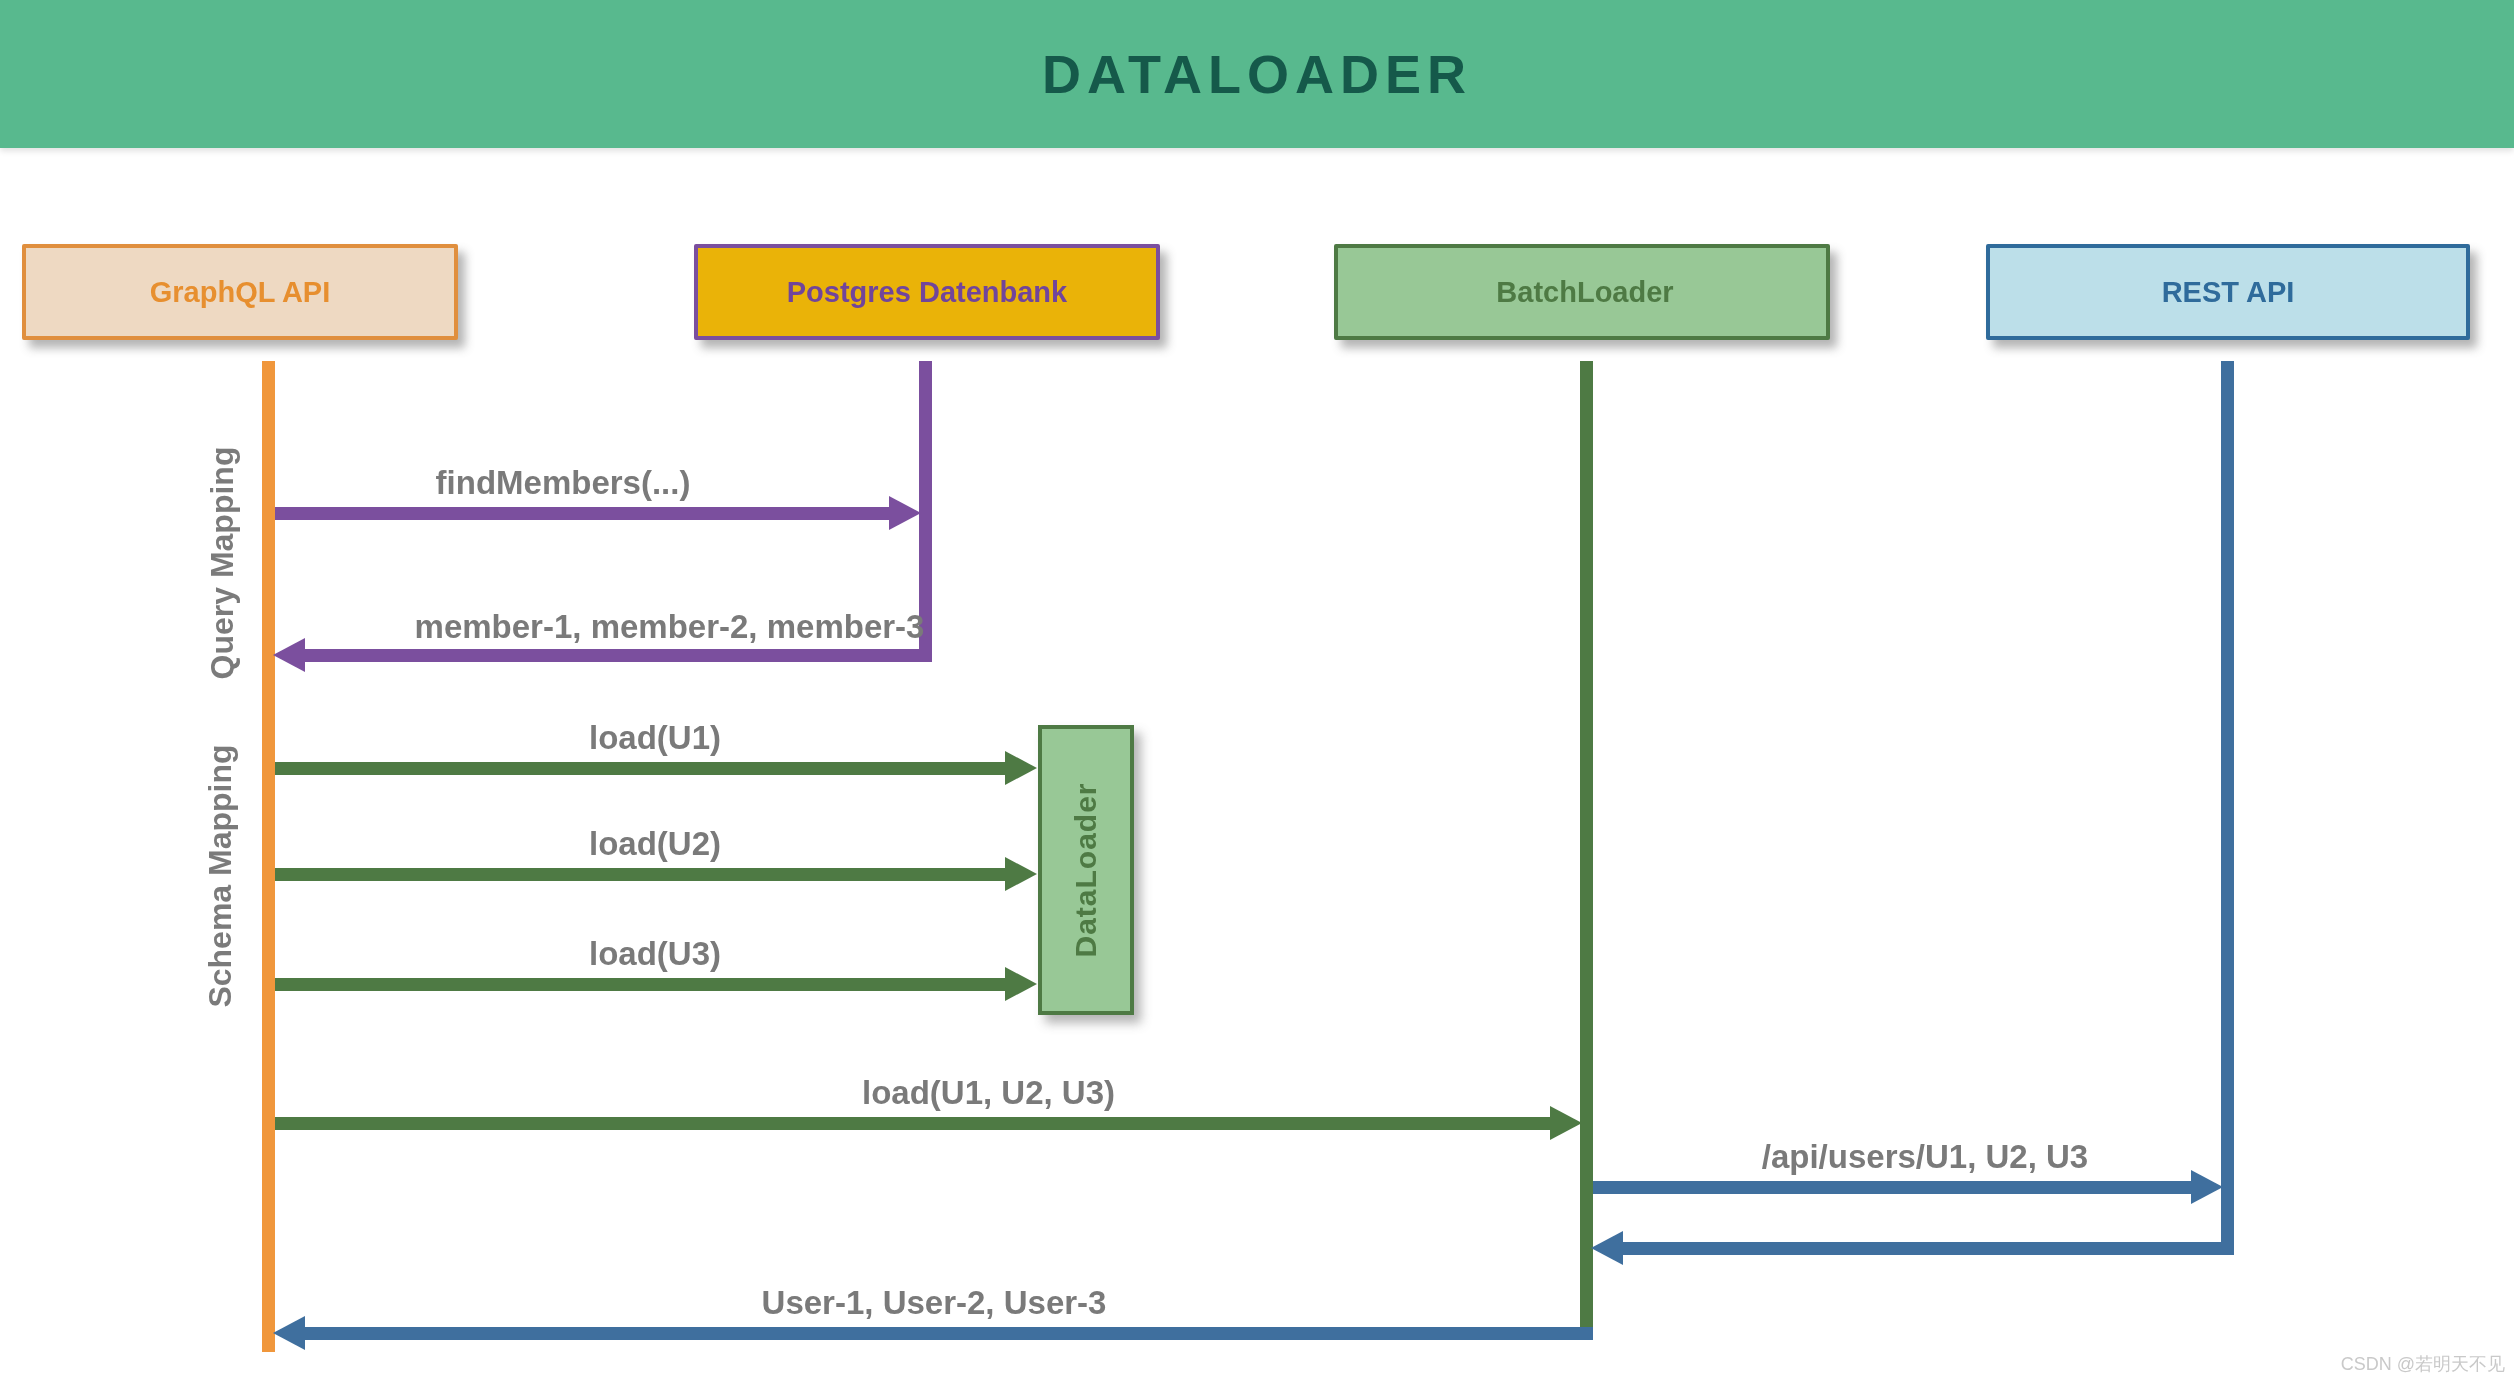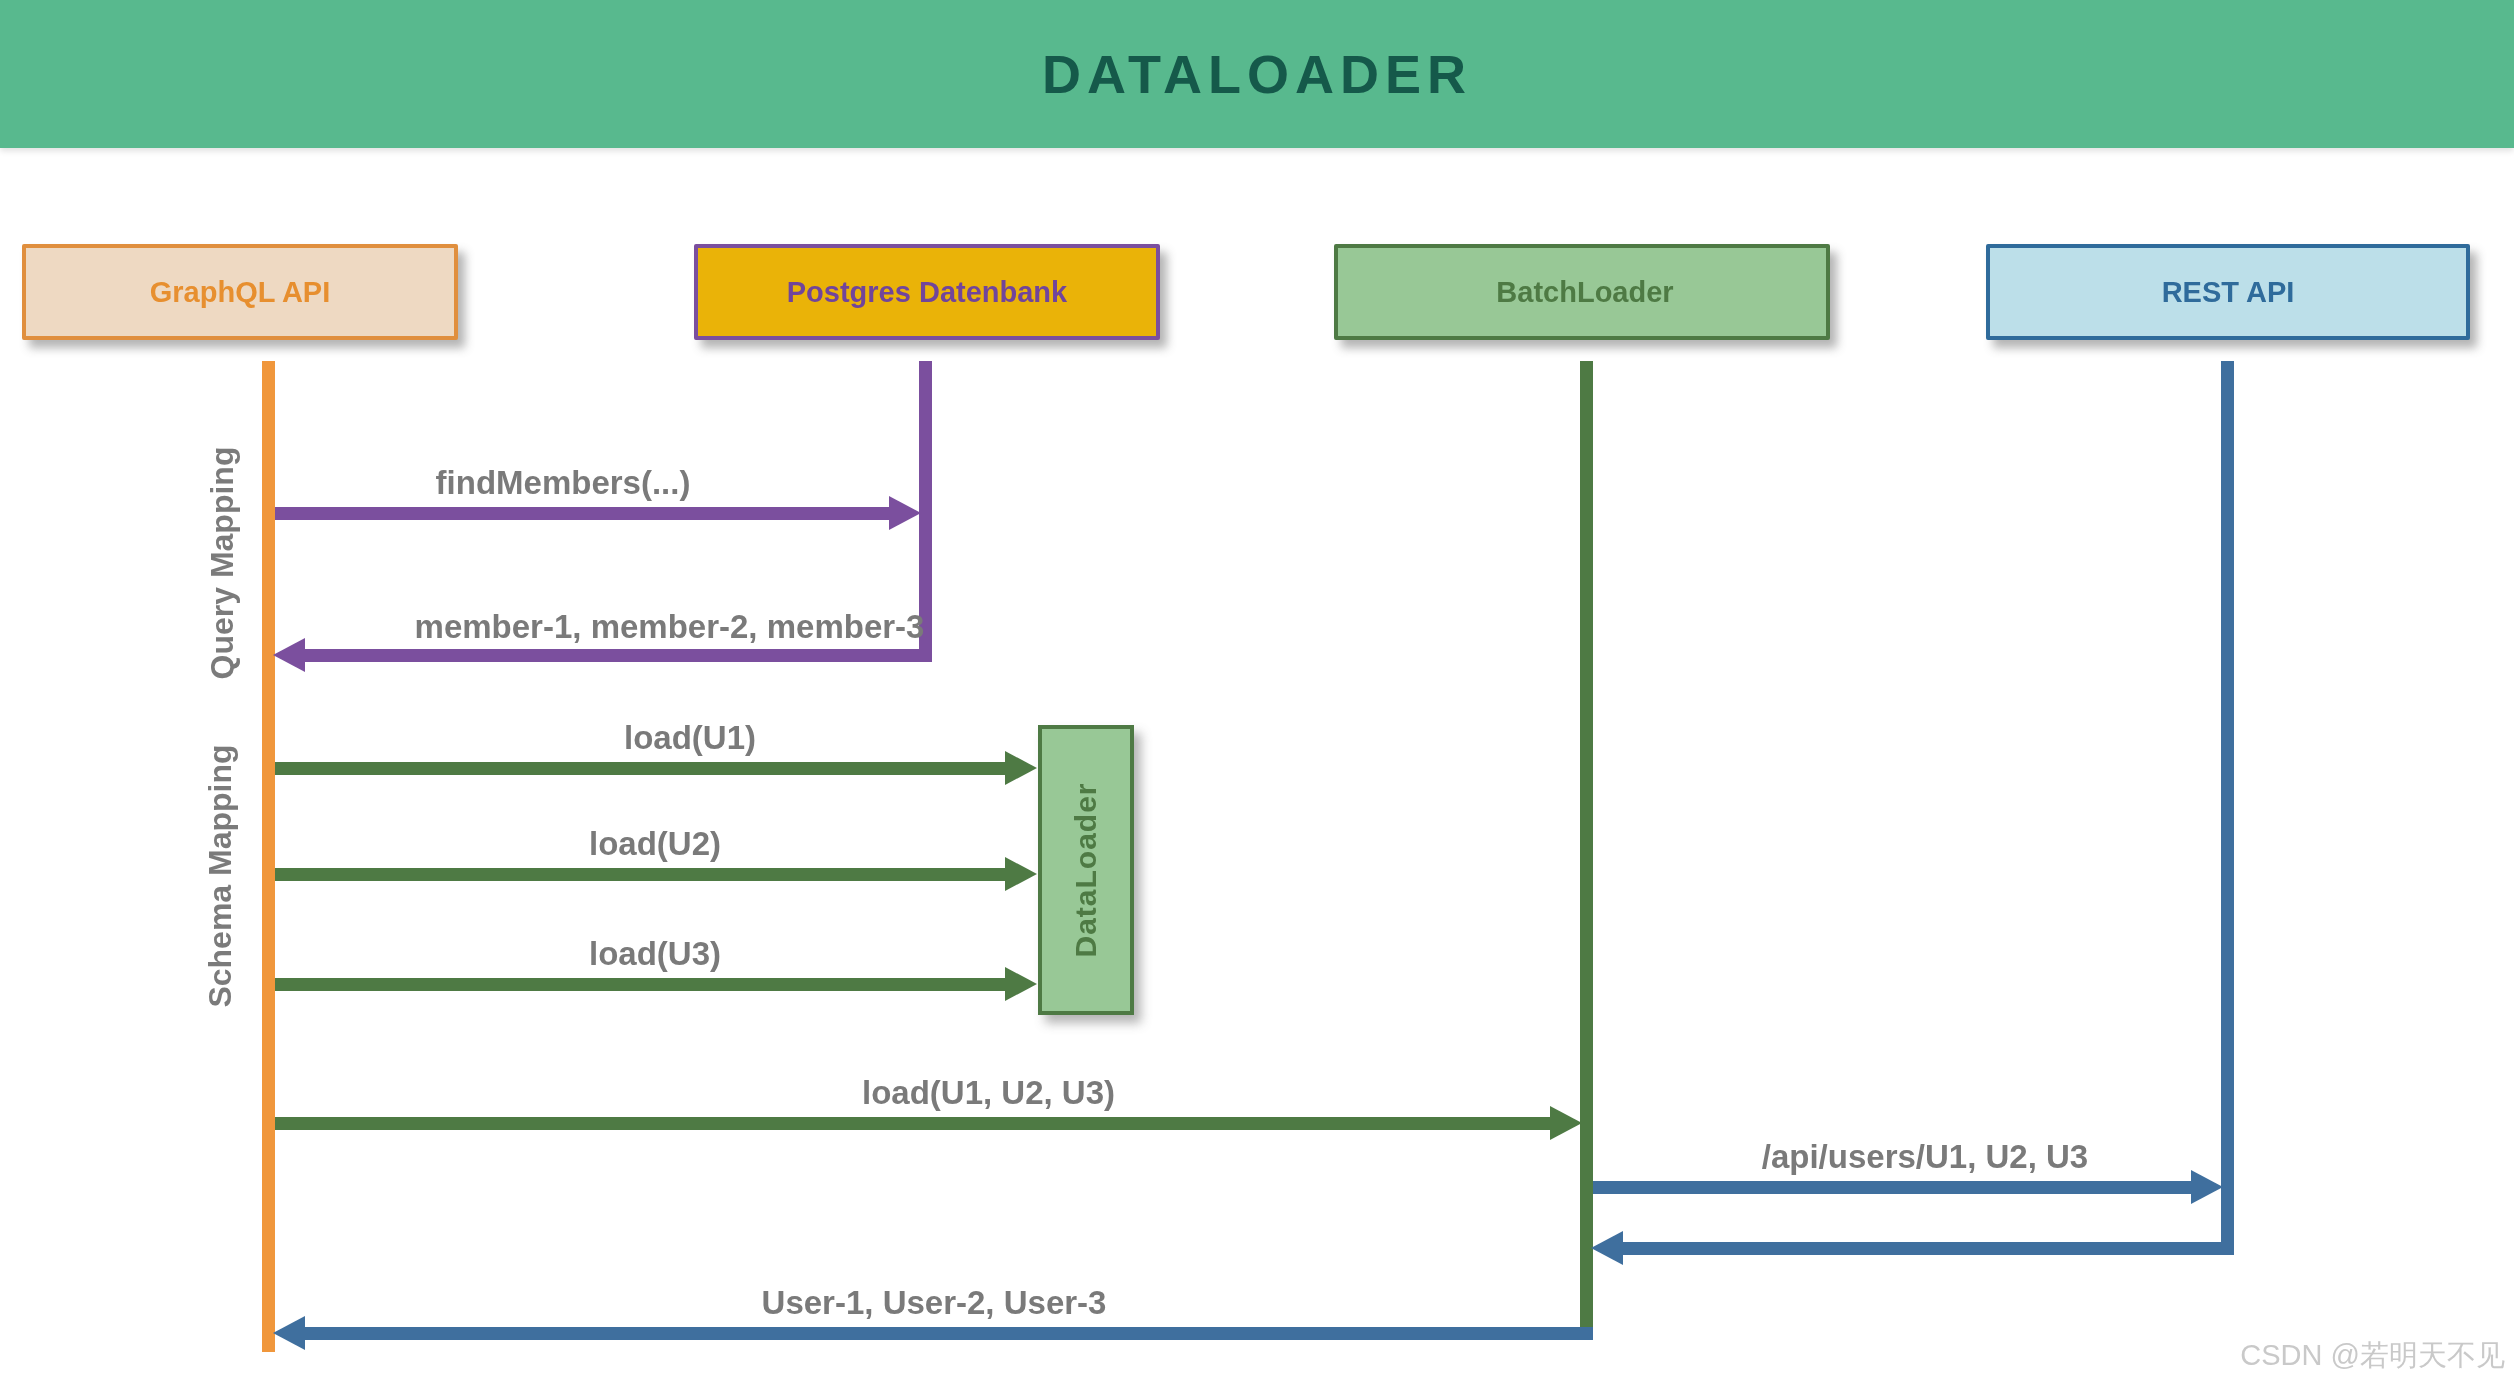--- a/index.html
+++ b/index.html
@@ -136,7 +136,7 @@
     <div class="head"></div>
   </div>
 
-  <div class="msg-label" style="left:275px;top:715px;width:760px;padding-left:35px;">load(U1)</div>
+  <div class="msg-label" style="left:275px;top:715px;width:760px;">load(U1)</div>
   <div class="msg green to-right" style="left:275px;top:762px;width:760px;">
     <div class="shaft"></div>
     <div class="head"></div>

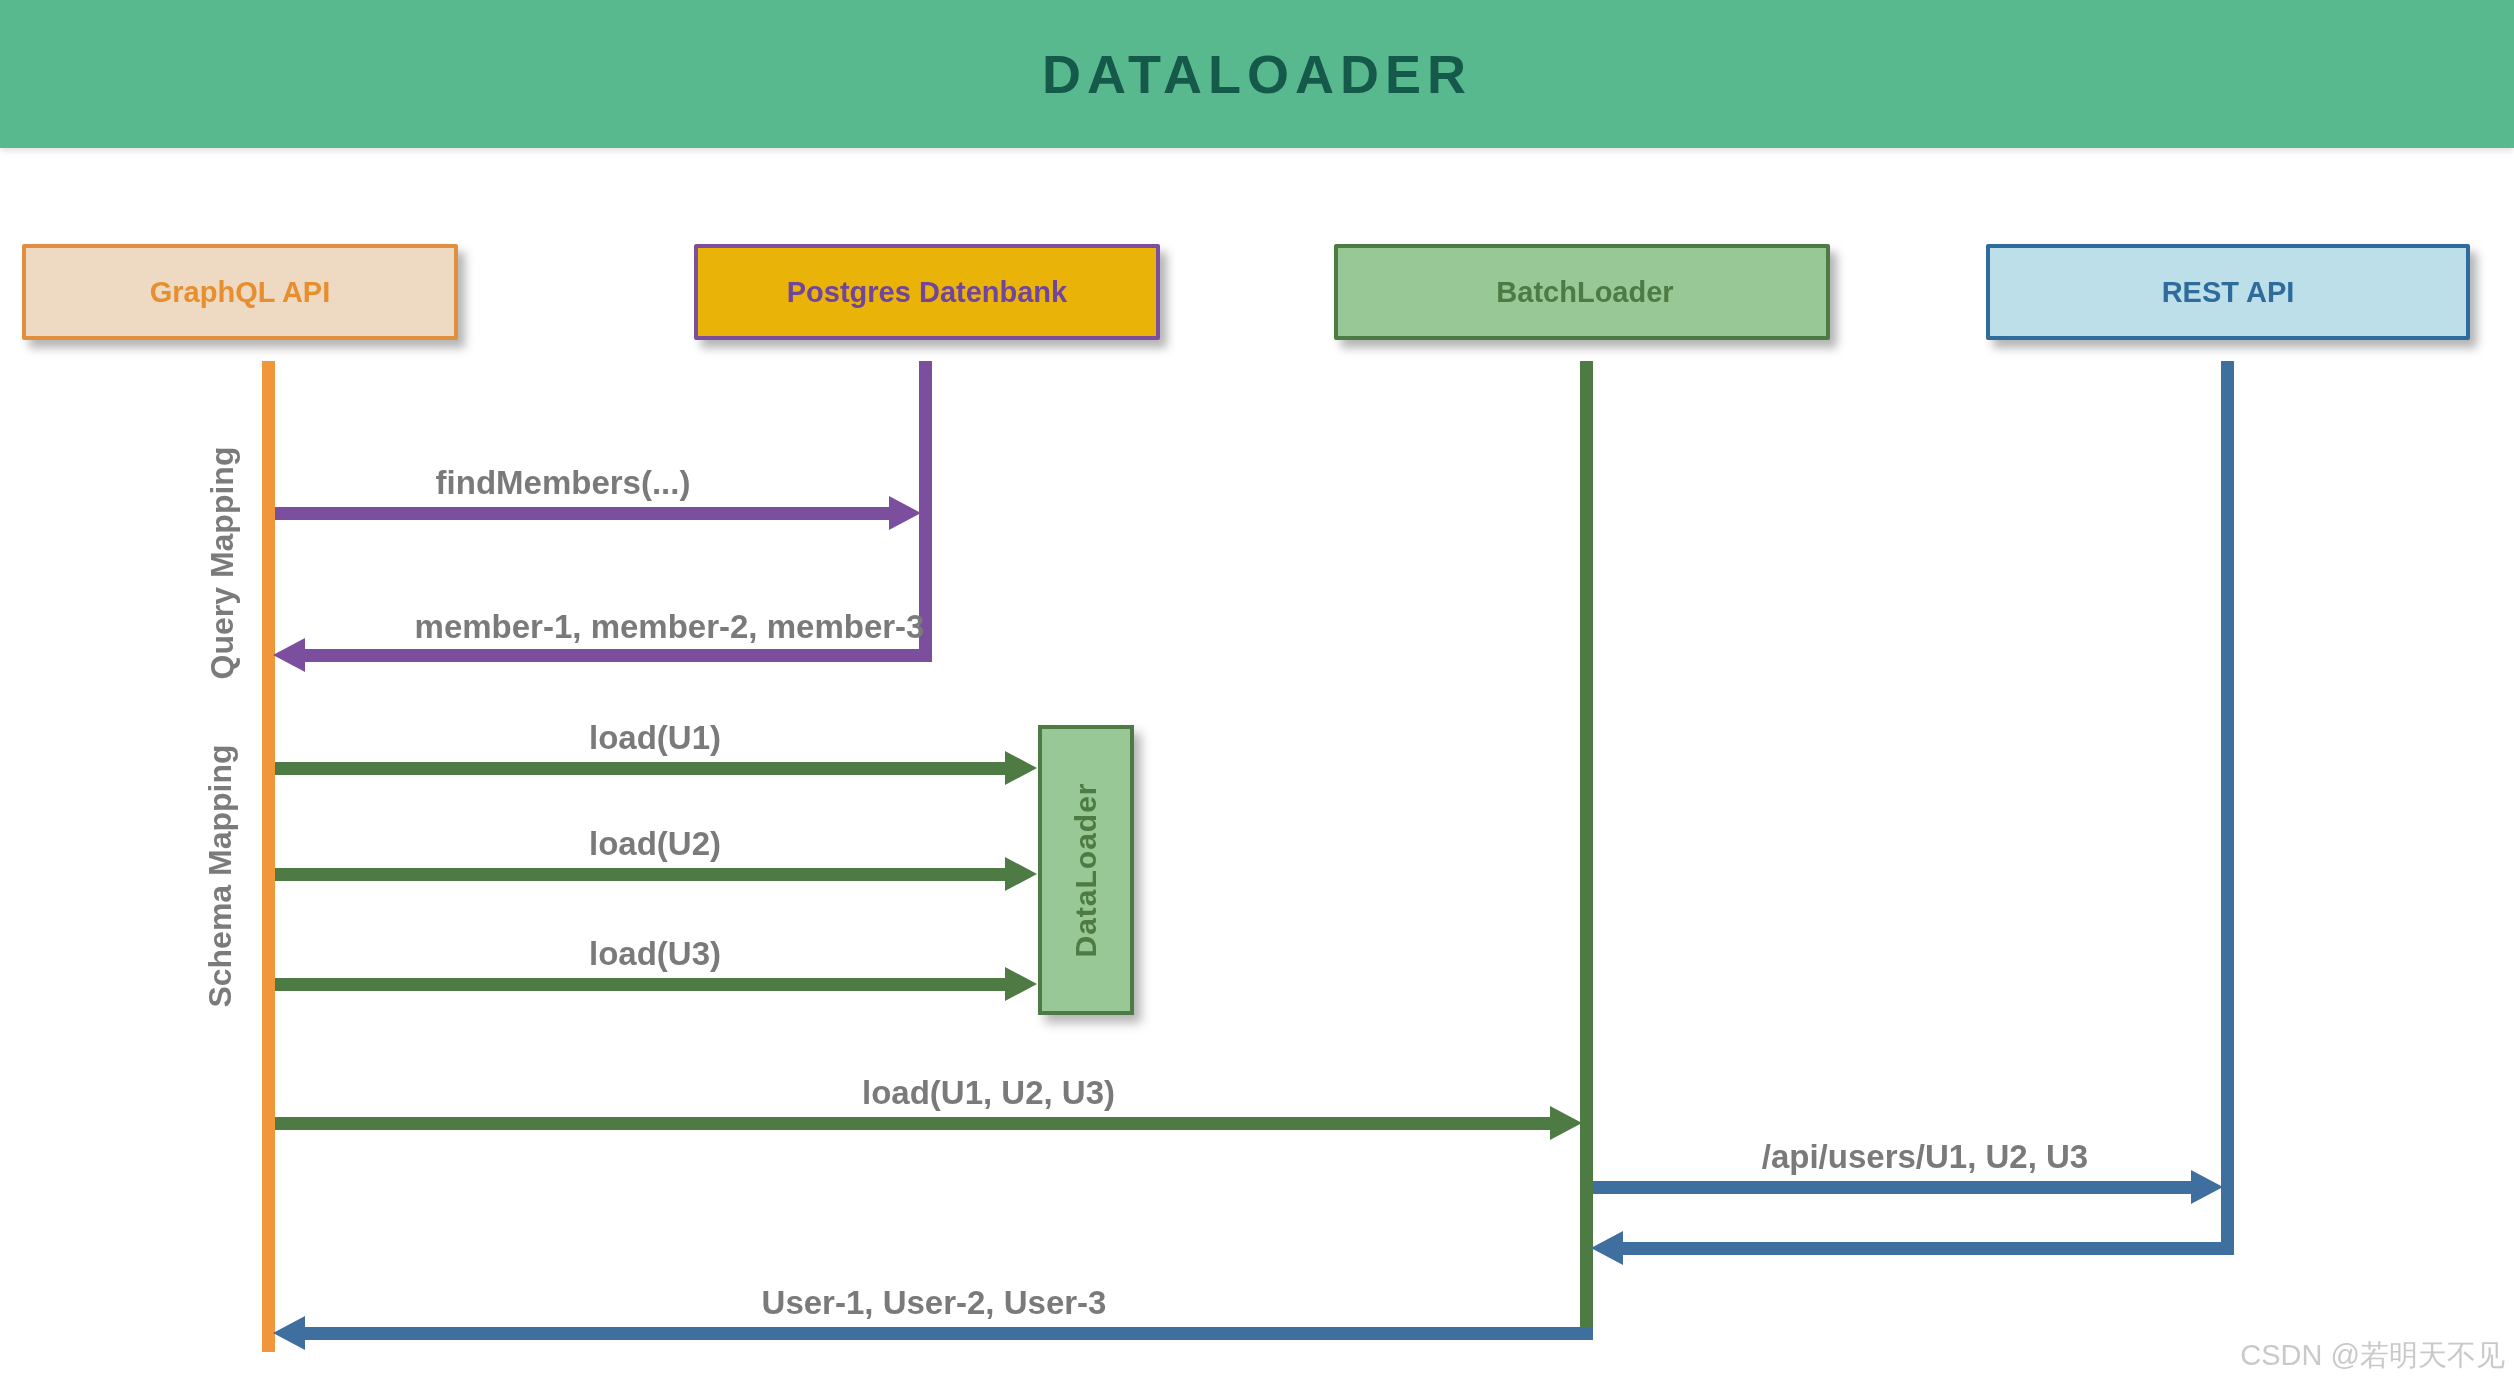--- a/index.html
+++ b/index.html
@@ -83,7 +83,7 @@
   
   .watermark{
     position:absolute;right:9px;bottom:4px;
-    color:#c9c9c9;font-size:29px;
+    color:#c9c9c9;font-size:18px;
   }
 </style>
 </head>

